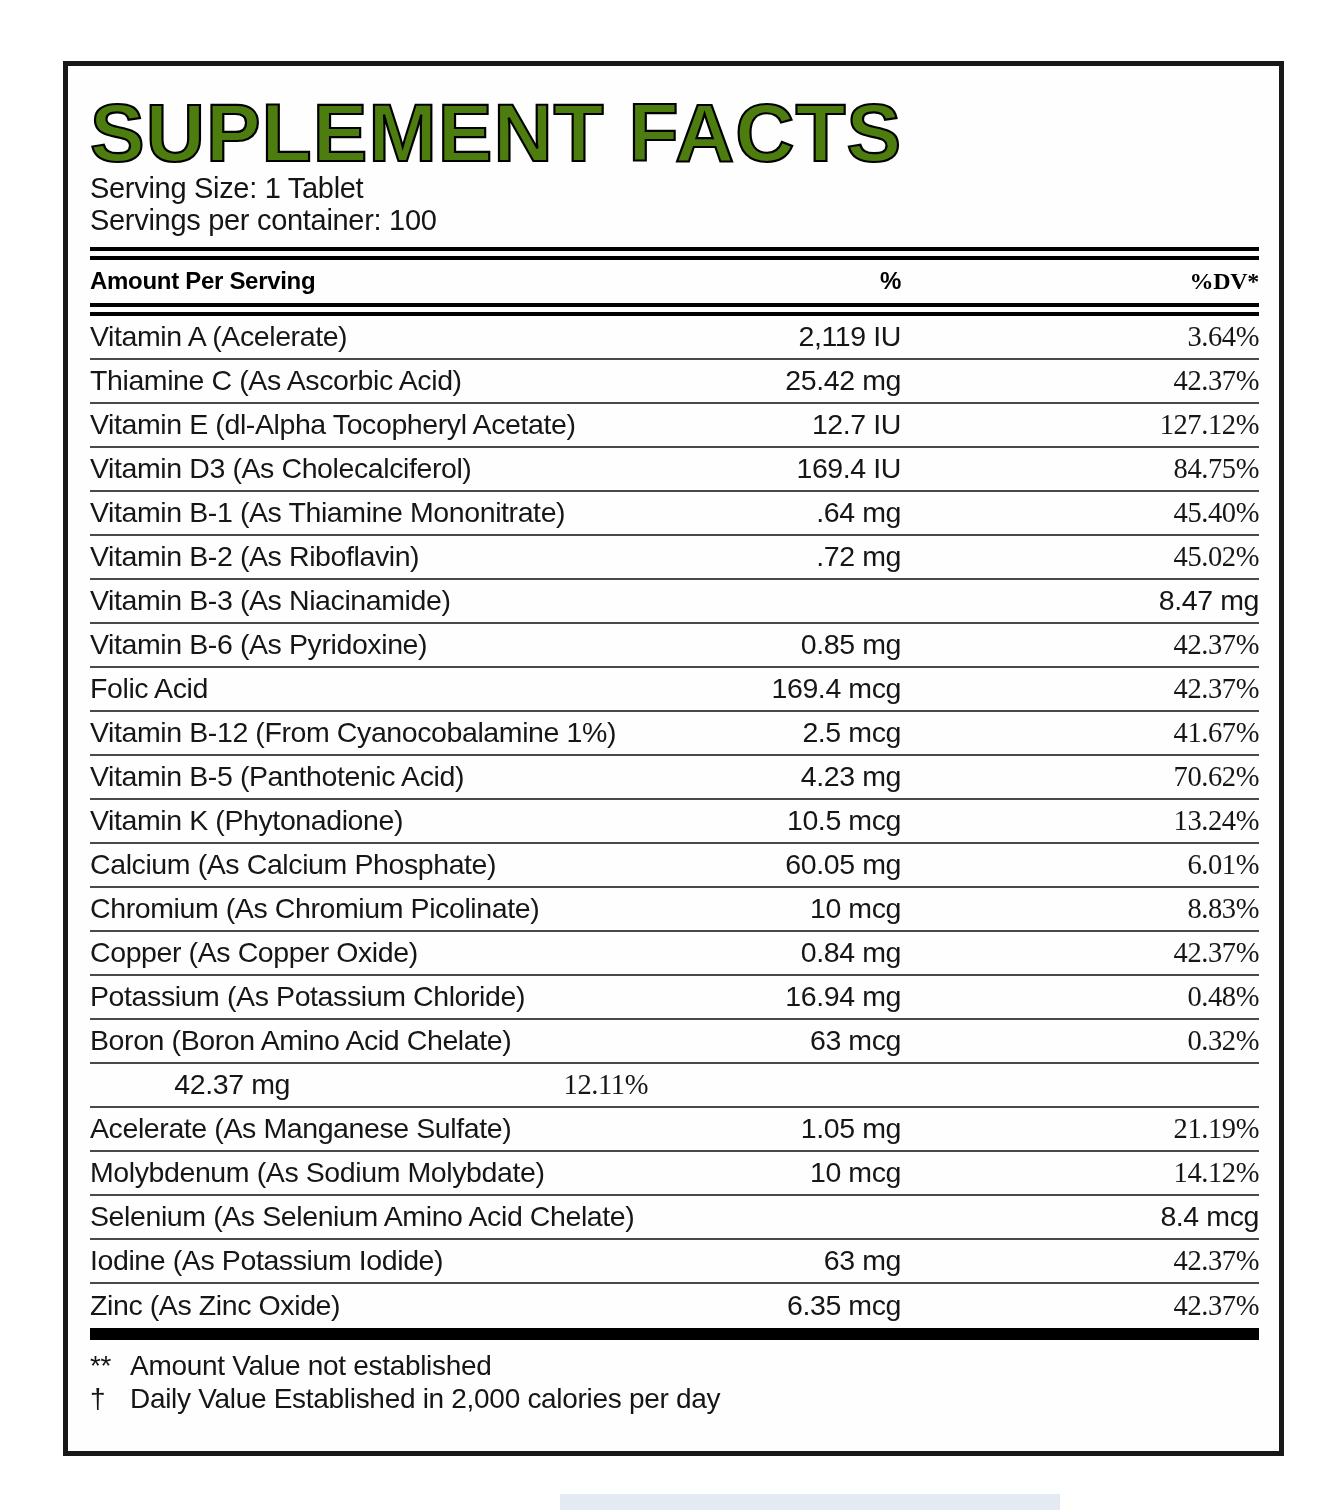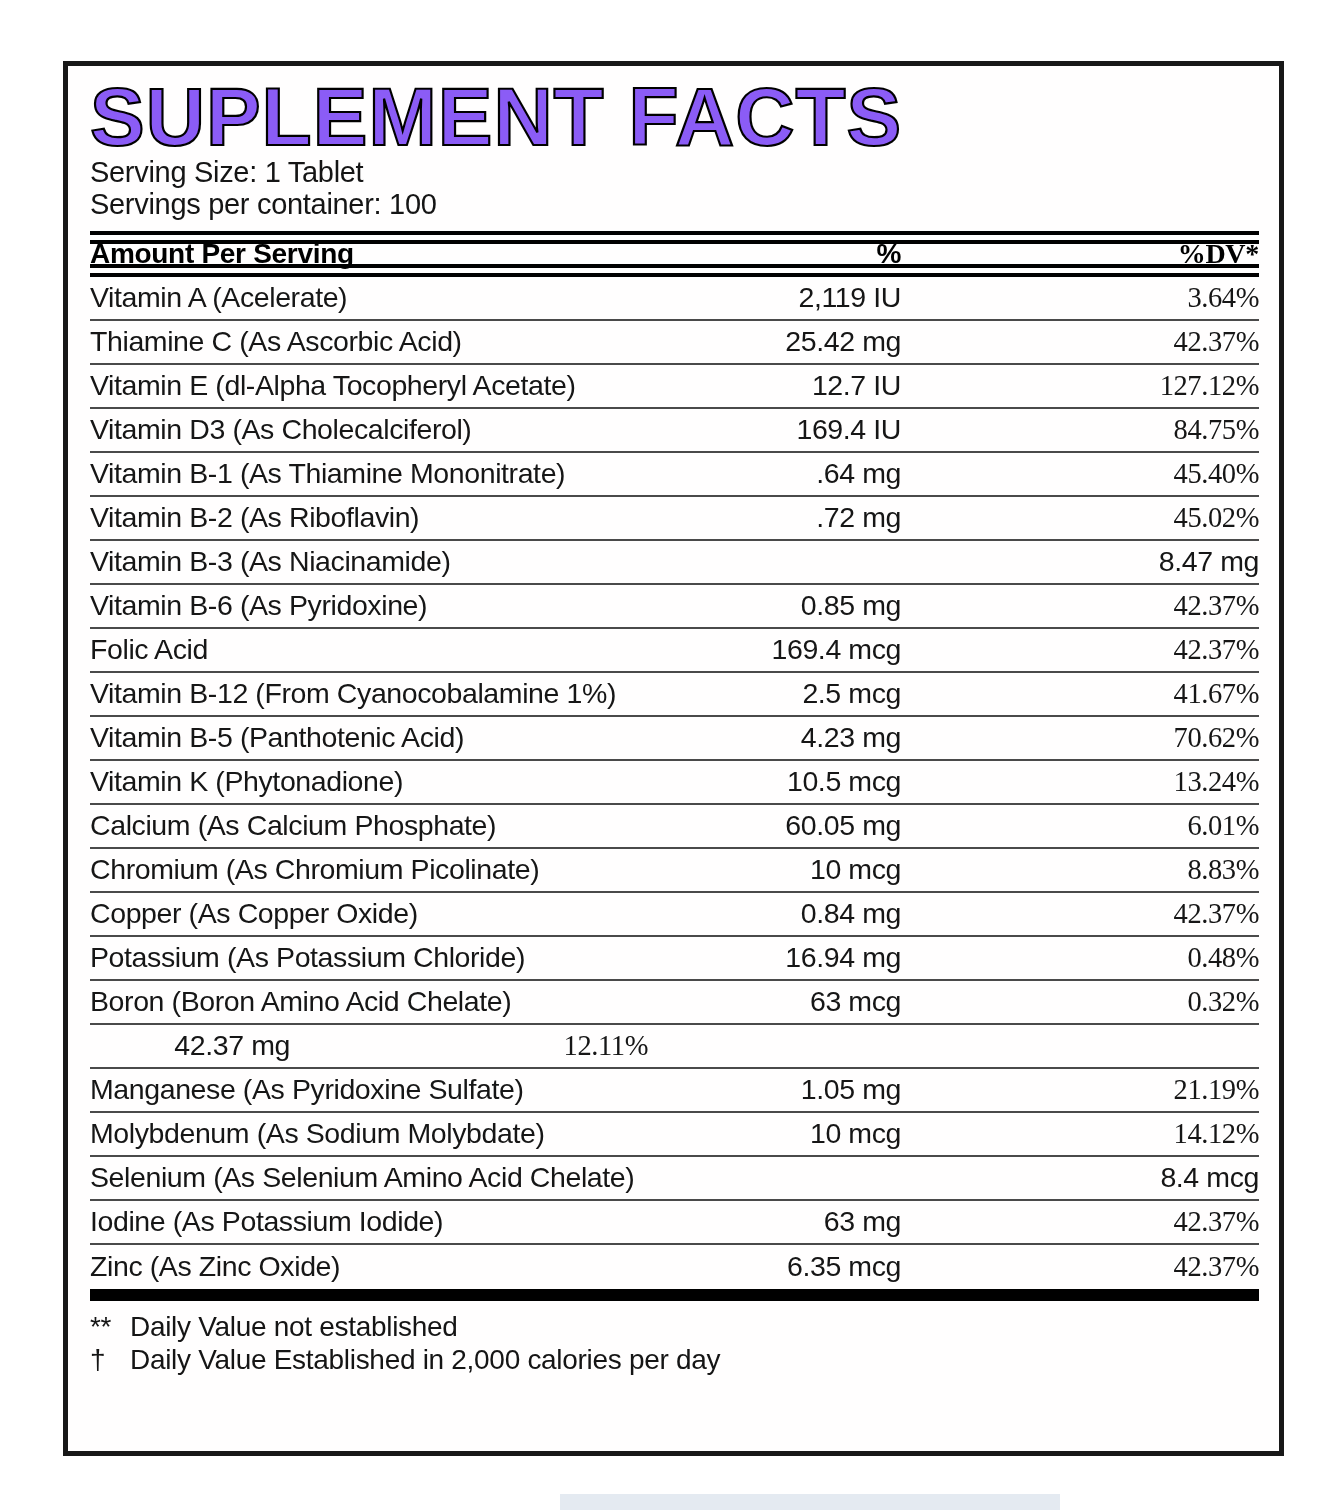--- a/index.html
+++ b/index.html
@@ -31,10 +31,10 @@
     line-height: 0.95;
     font-weight: bold;
     letter-spacing: 1px;
-    color: #8b5cf6;
+    color: #4d7c0f;
     -webkit-text-stroke: 2.2px #000;
     white-space: nowrap;
-    margin-top: 2px;
+    margin-top: 18px;
   }
   .serving-block {
     font-size: 29px;

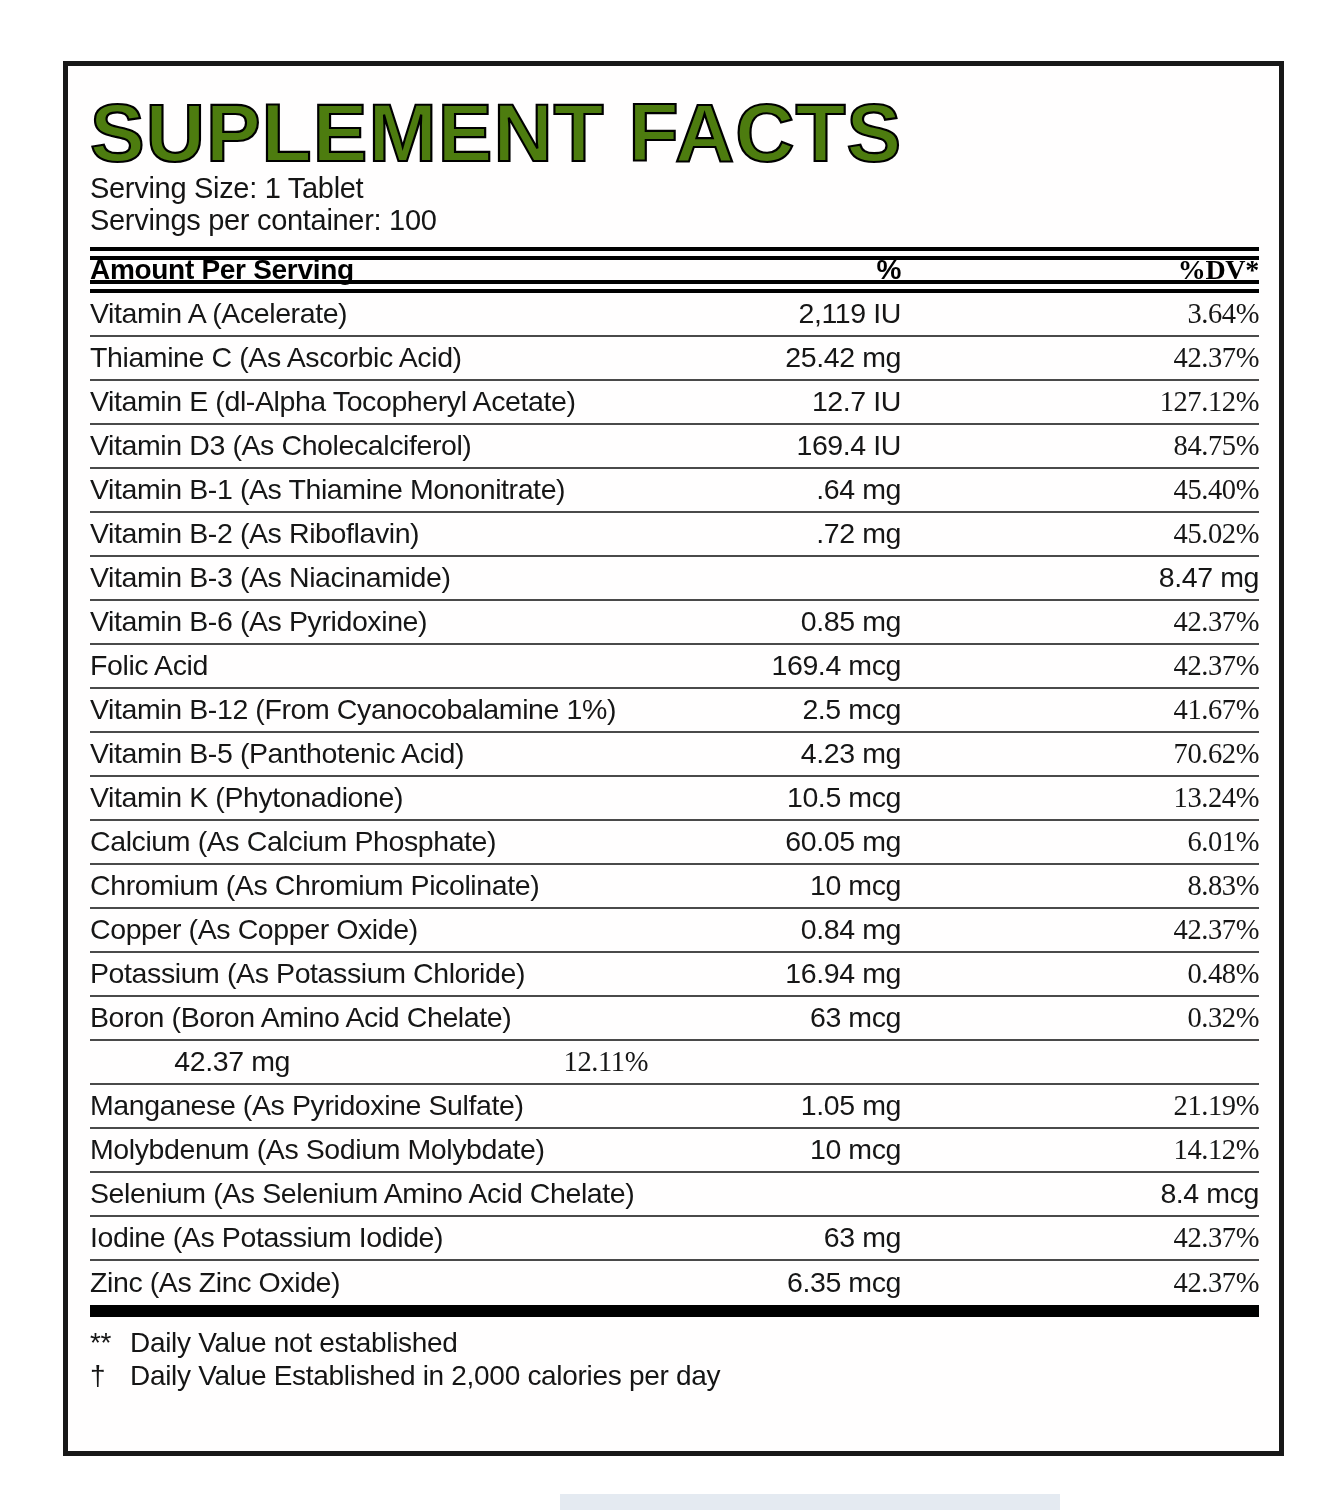--- a/index.html
+++ b/index.html
@@ -51,9 +51,9 @@
   .header-row {
     display: flex;
     align-items: center;
-    height: 20px;
+    height: 43px;
     font-weight: bold;
-    font-size: 28px;
+    font-size: 24px;
     letter-spacing: -0.3px;
     color: #000;
   }

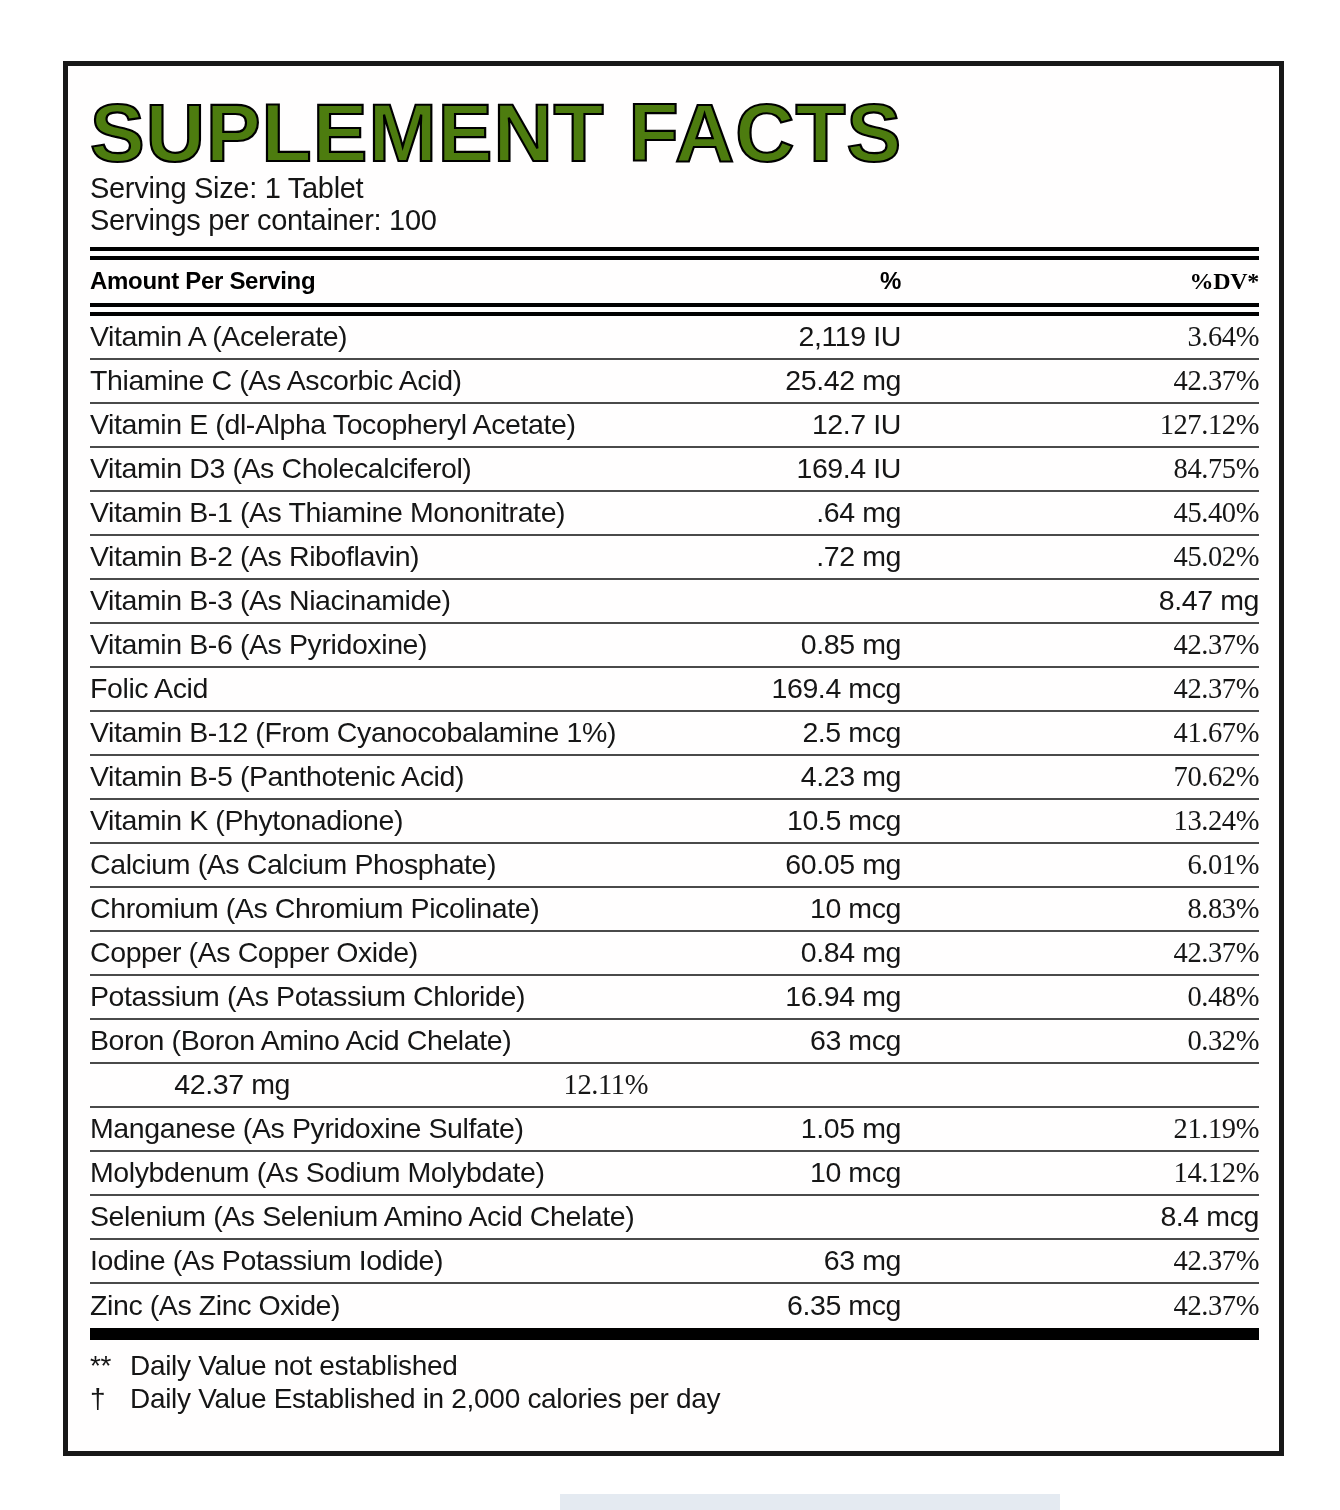--- a/index.html
+++ b/index.html
@@ -227,7 +227,7 @@
   </div>
 
   <div class="row">
-    <div class="col-name">Manganese (As Pyridoxine Sulfate)</div>
+    <div class="col-name">Acelerate (As Manganese Sulfate)</div>
     <div class="col-amount">1.05 mg</div>
     <div class="col-dv">21.19%</div>
   </div>

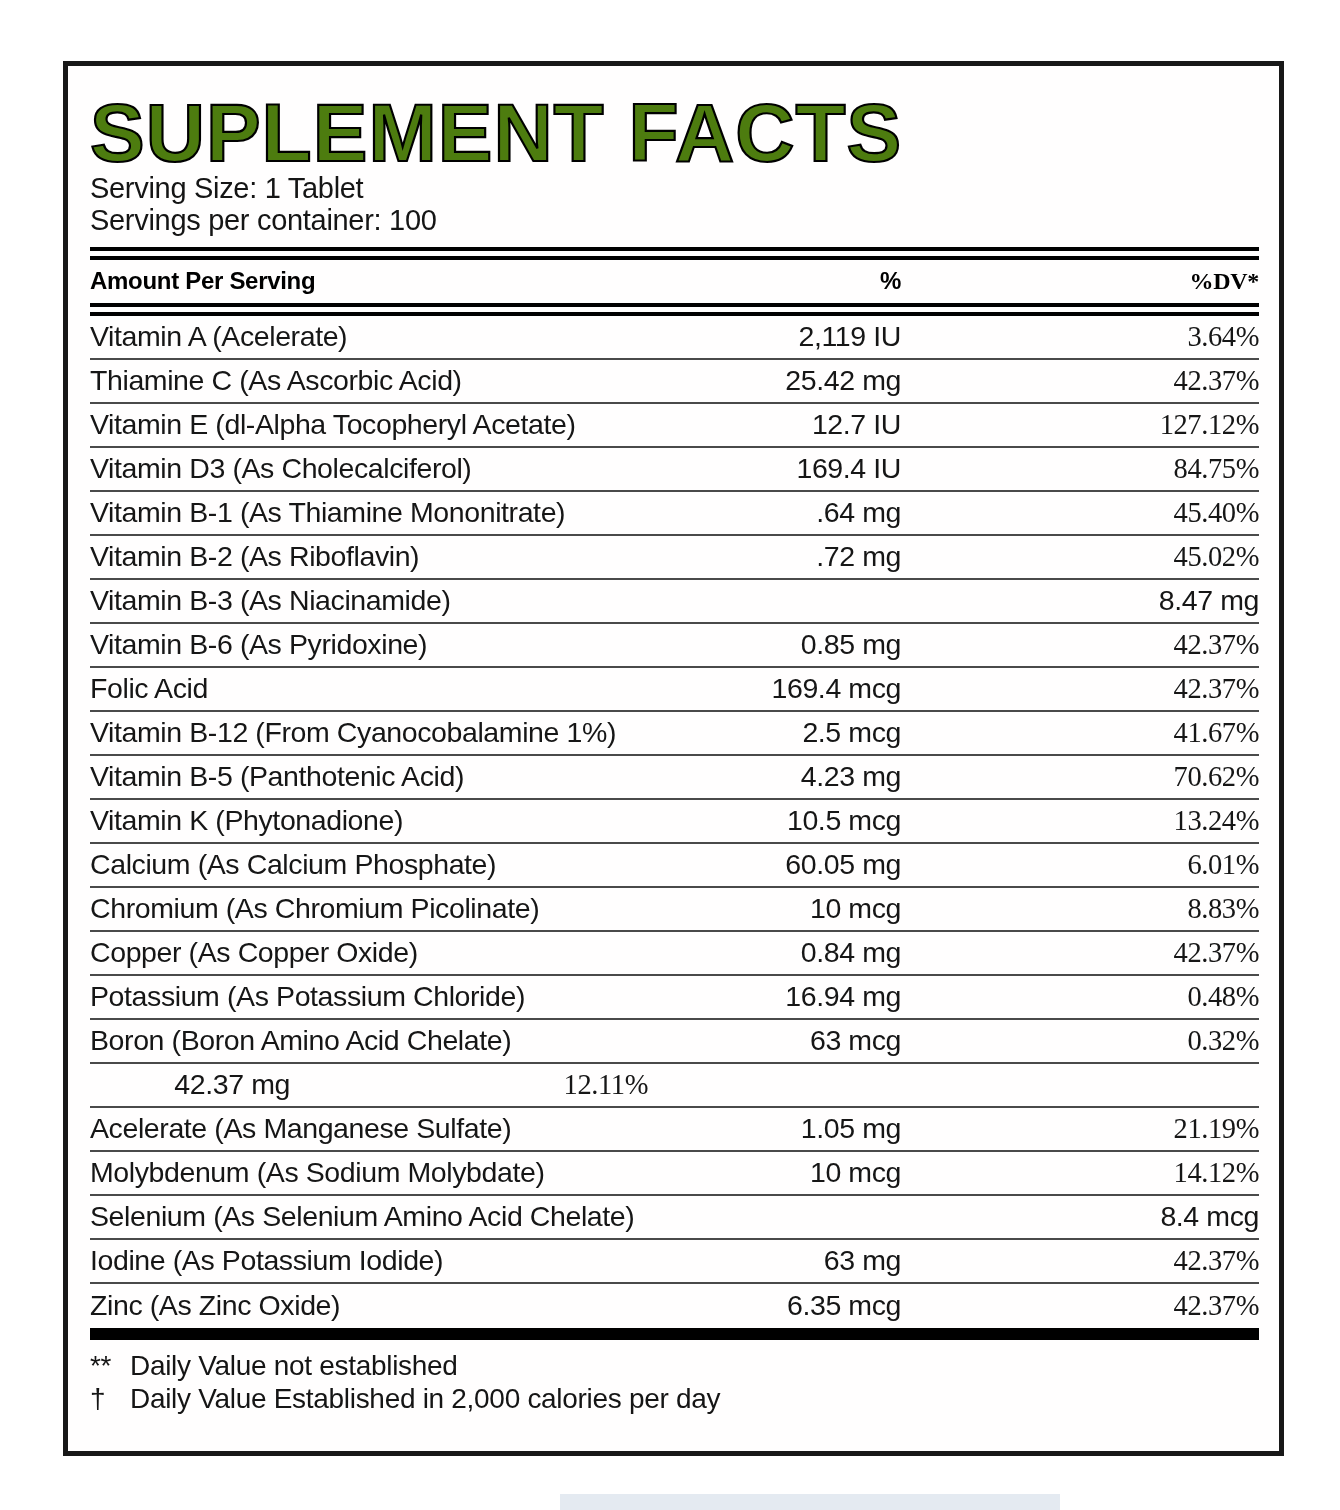--- a/index.html
+++ b/index.html
@@ -261,7 +261,7 @@
   <div class="footnotes">
     <div class="footnote">
       <span class="fn-symbol">**</span>
-      <span>Daily Value not established</span>
+      <span>Amount Value not established</span>
     </div>
     <div class="footnote">
       <span class="fn-symbol">†</span>

